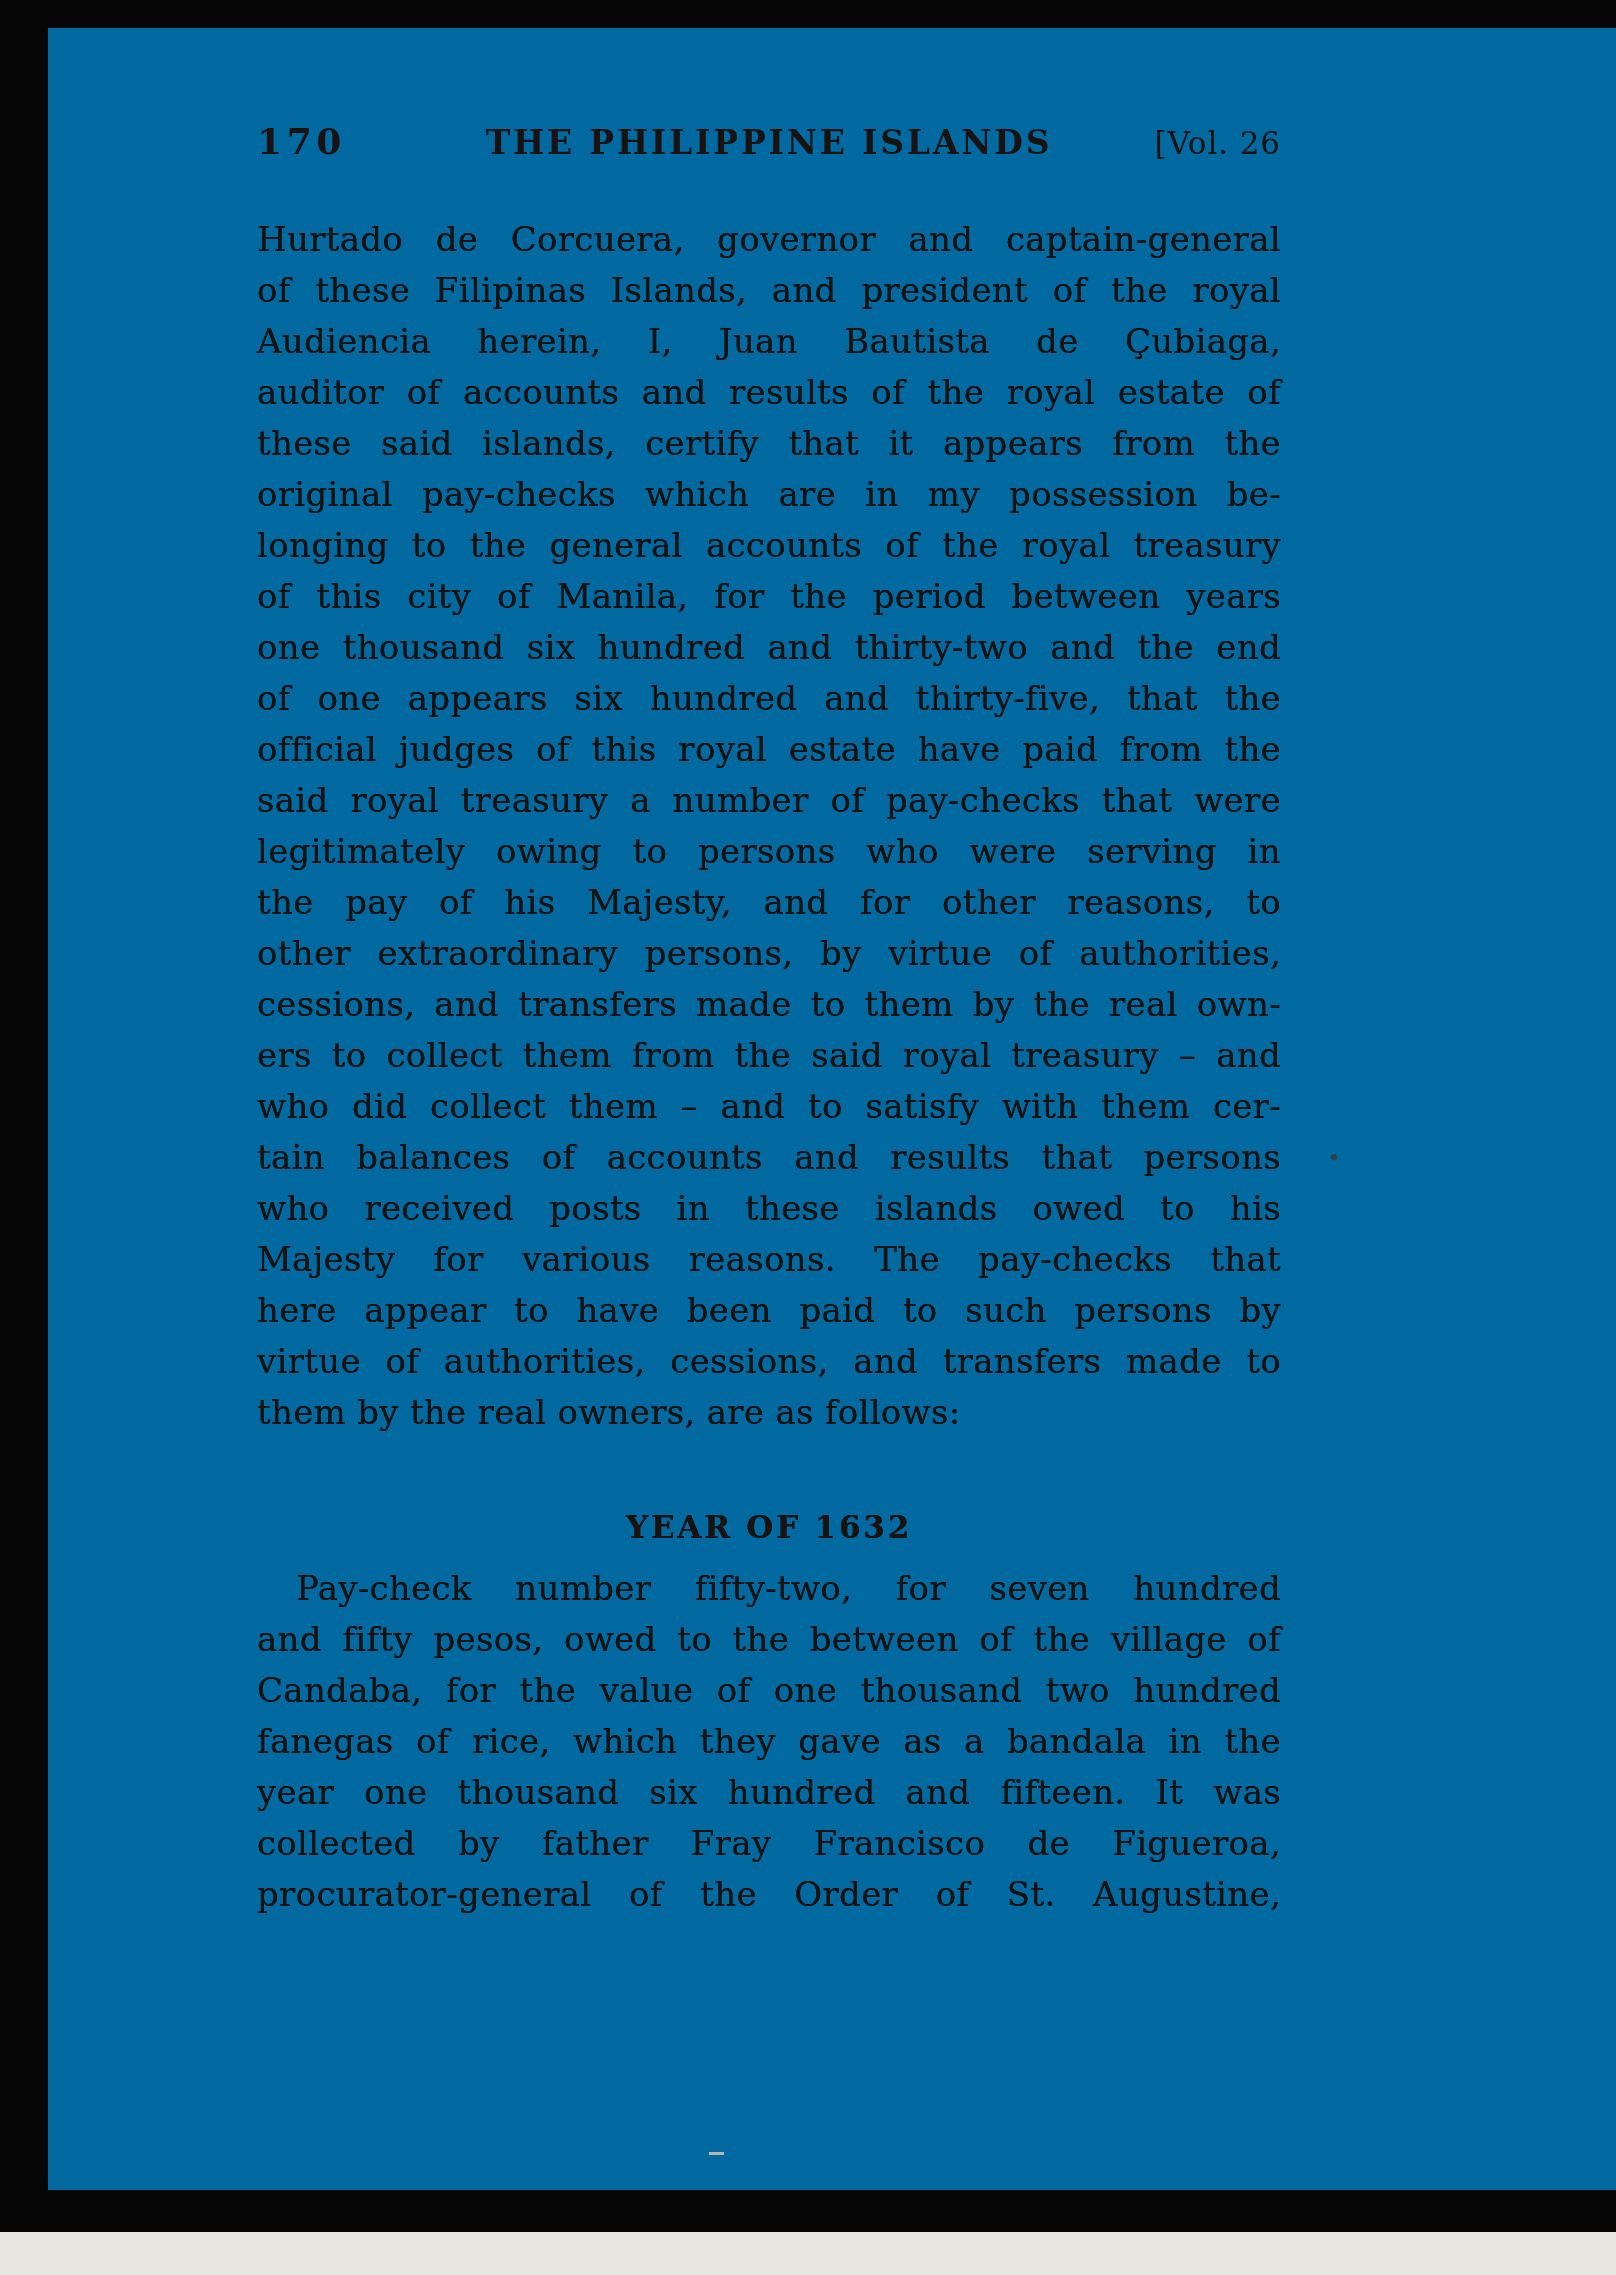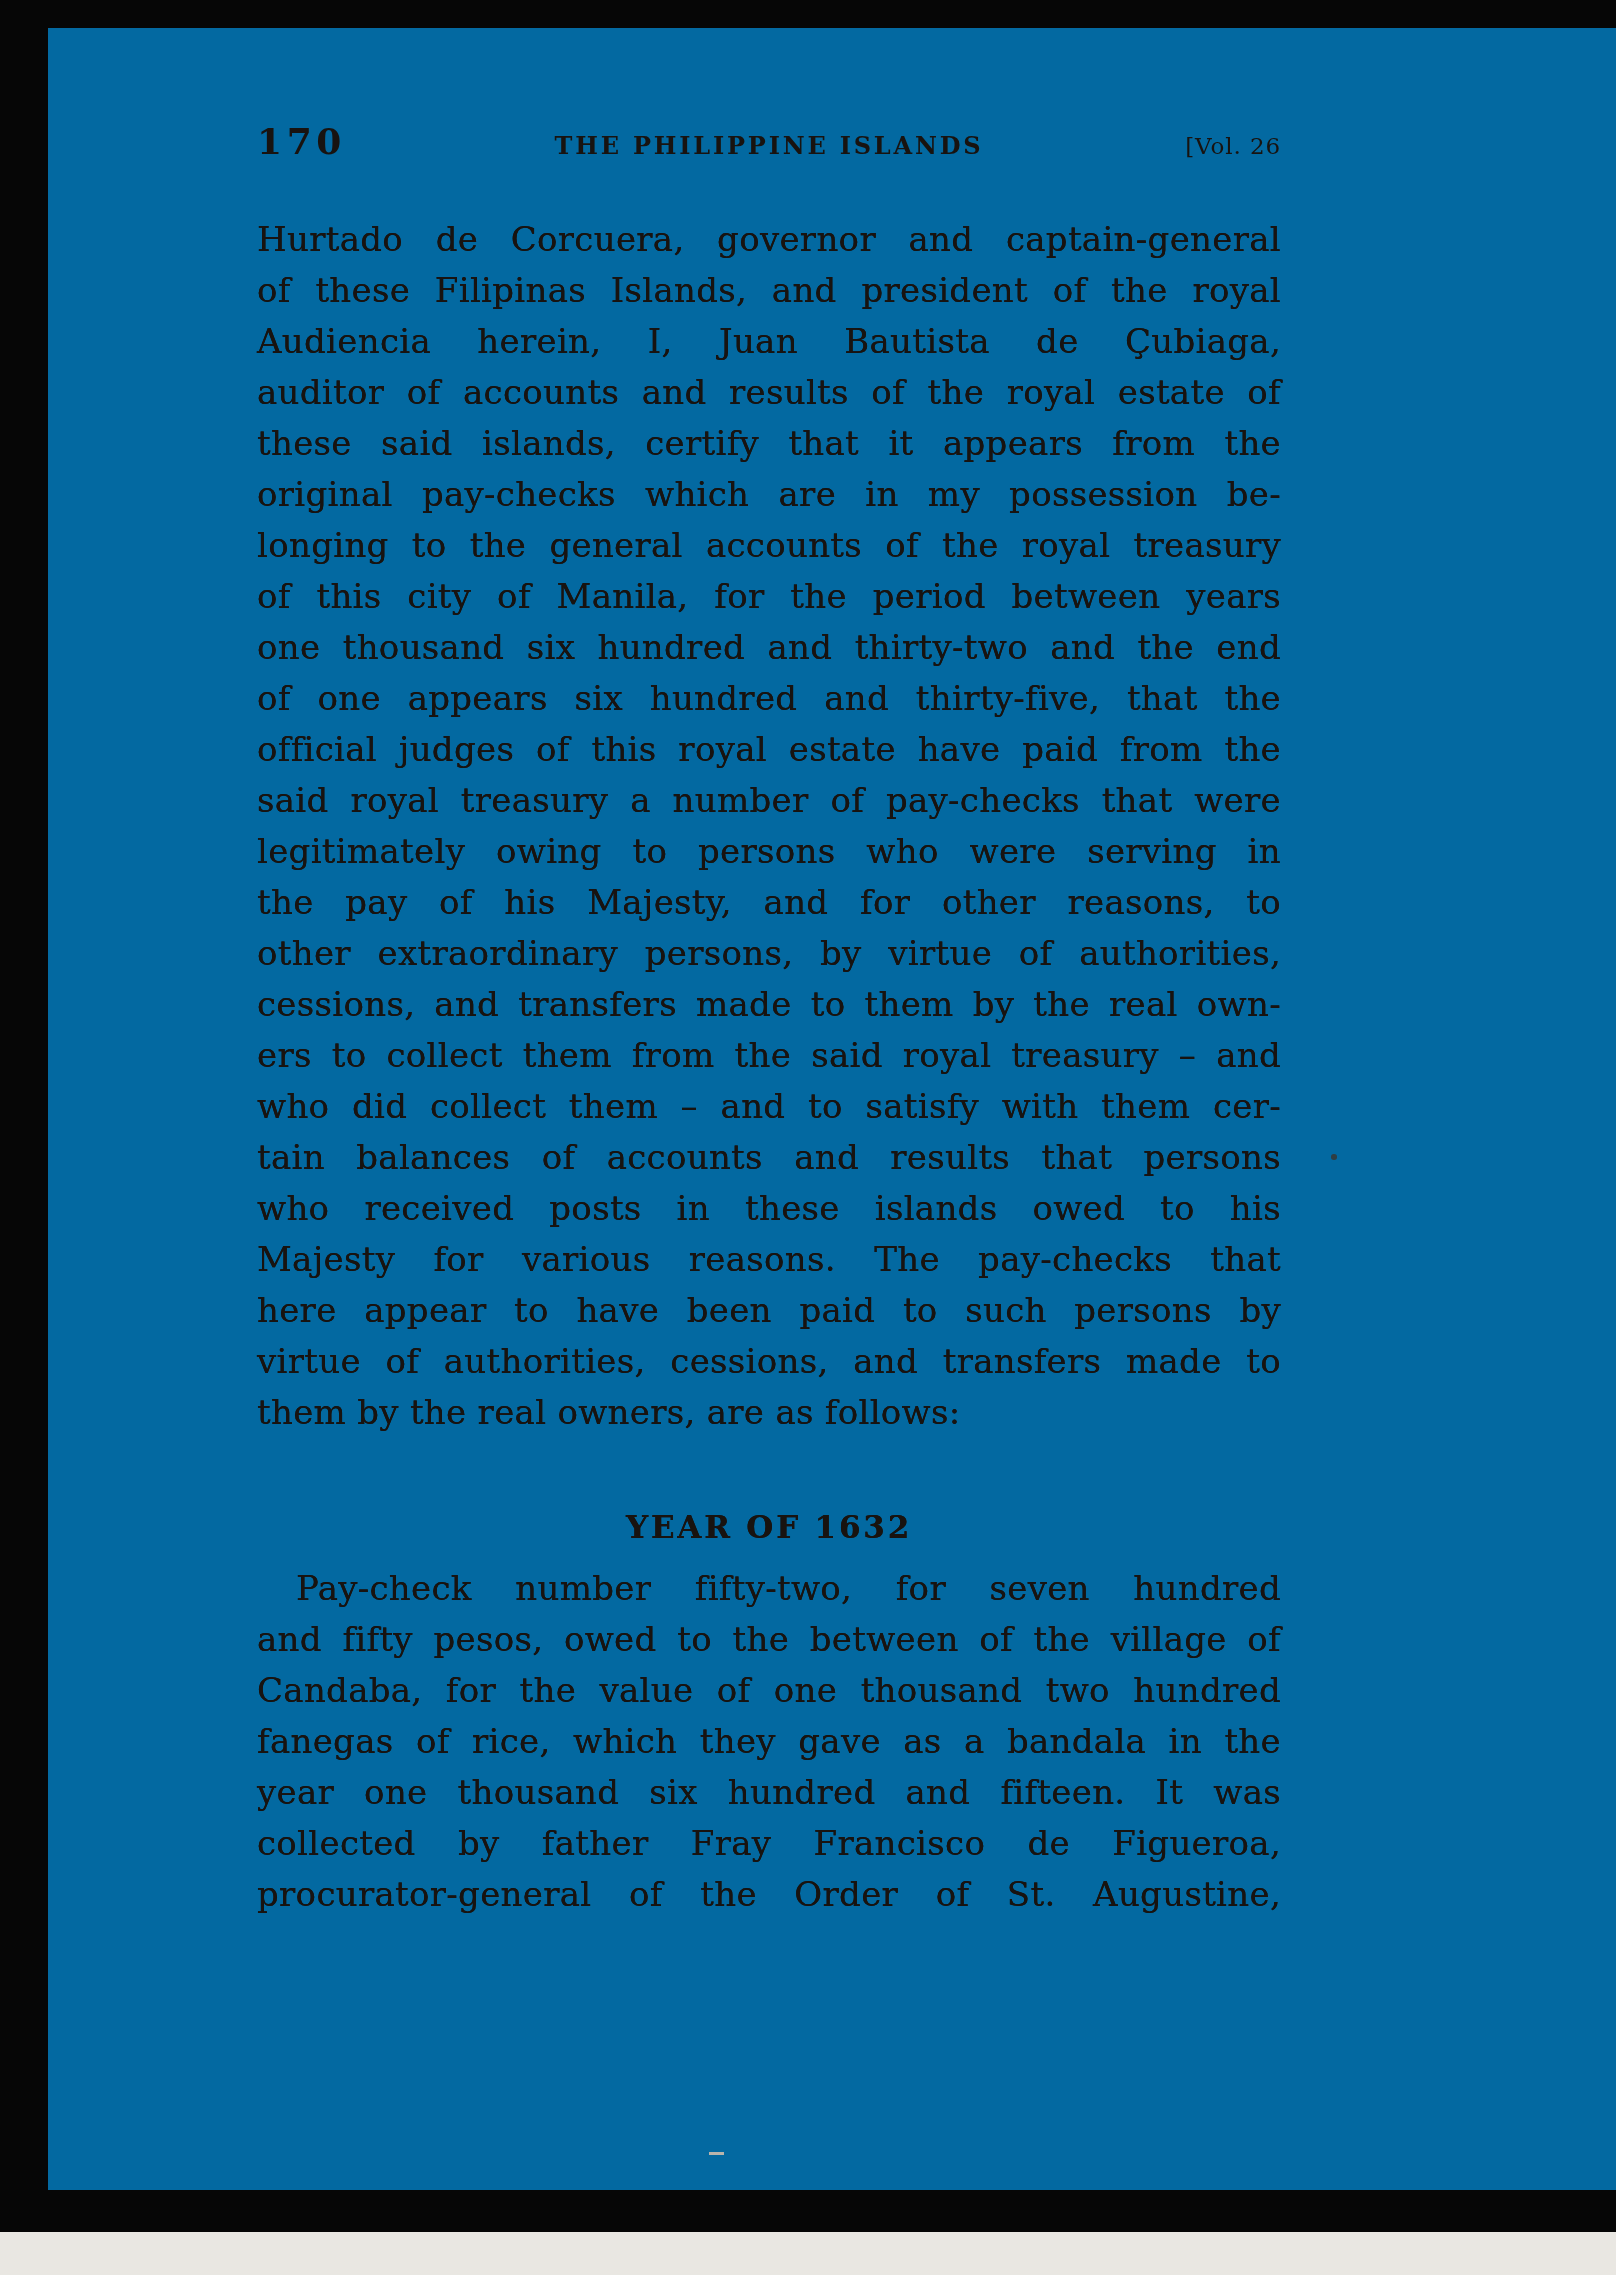--- a/index.html
+++ b/index.html
@@ -49,7 +49,7 @@
   }
   .head-title {
     justify-self: center;
-    font-size: 24px;
+    font-size: 33px;
     font-weight: 700;
     letter-spacing: 2.8px;
     white-space: nowrap;

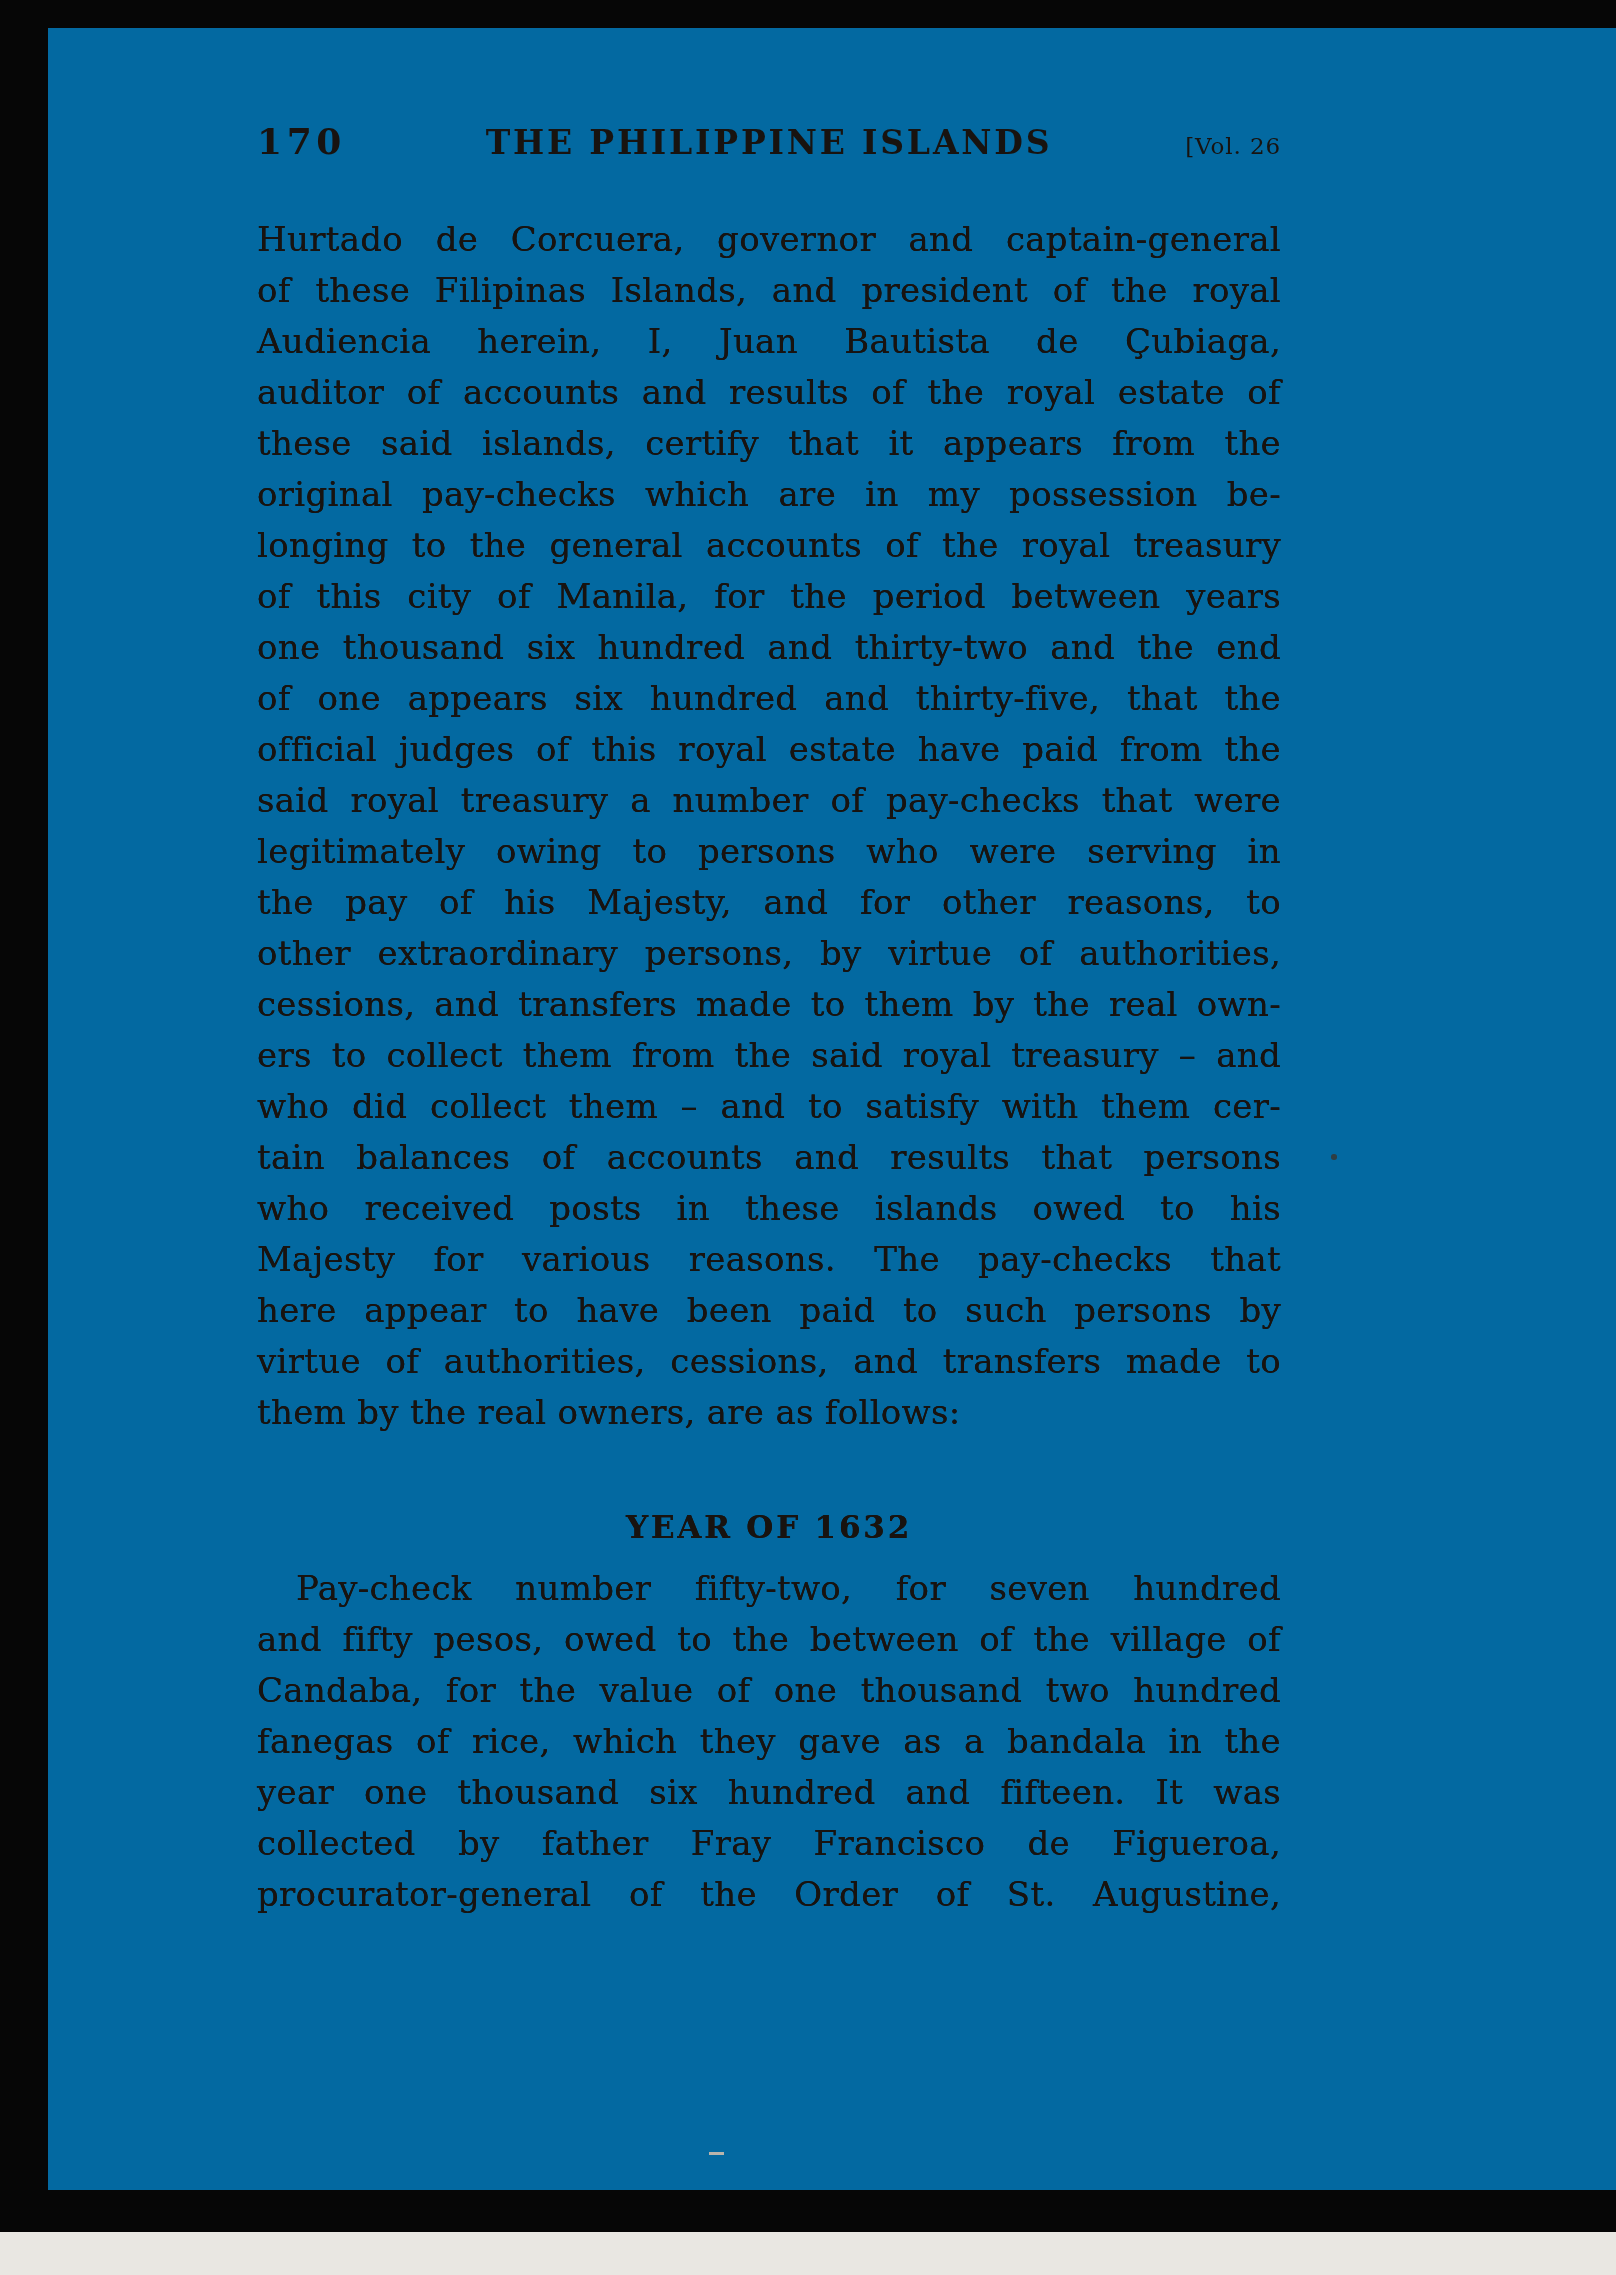--- a/index.html
+++ b/index.html
@@ -56,7 +56,7 @@
   }
   .volume-label {
     justify-self: end;
-    font-size: 23px;
+    font-size: 31px;
     letter-spacing: 0.9px;
     margin-left: 41px;
   }

